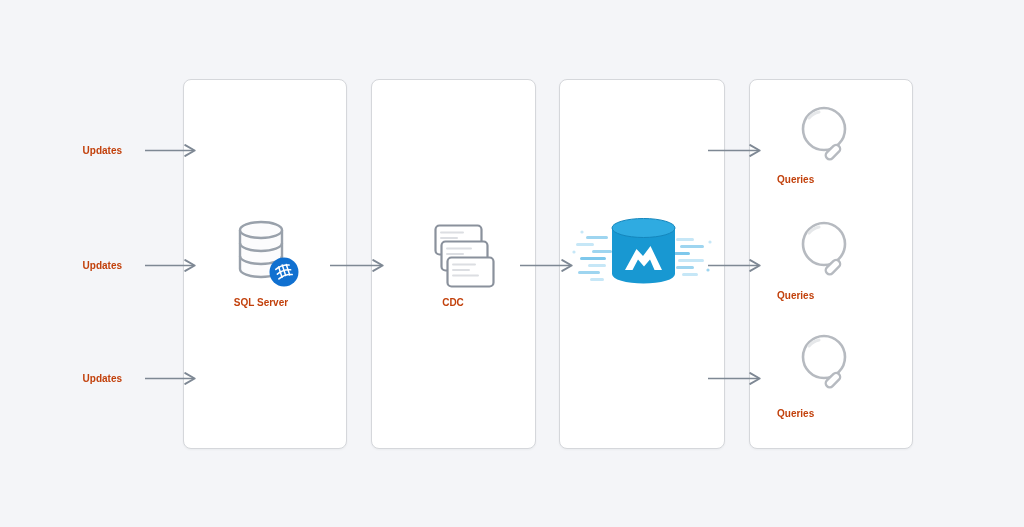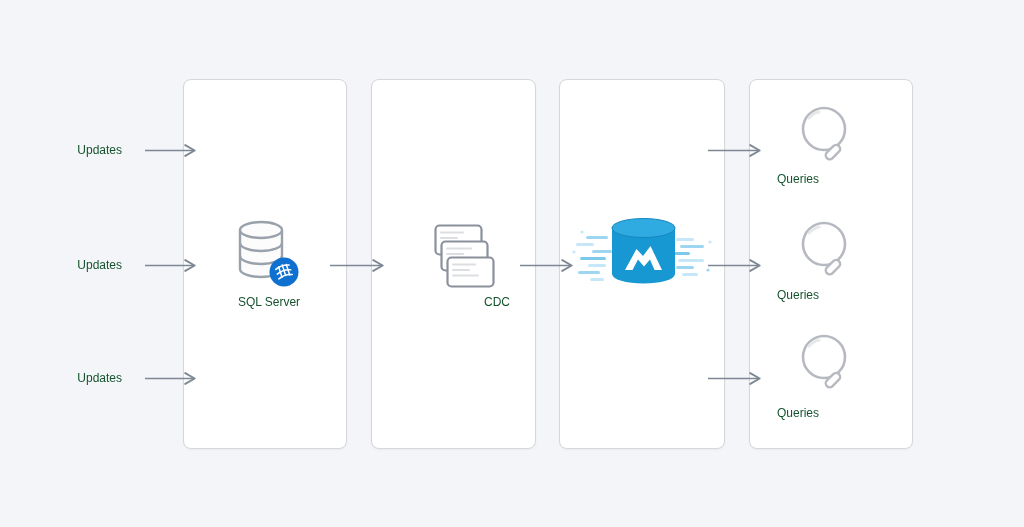--- a/index.html
+++ b/index.html
@@ -26,7 +26,7 @@
 
   .flow-label{
     position:absolute;
-    font-size:12px;font-weight:400;color:#14532d;
+    font-size:10px;font-weight:700;color:#c2410c;
     line-height:17px;white-space:nowrap;
   }
   .updates-label{left:42px;width:80px;text-align:right;}

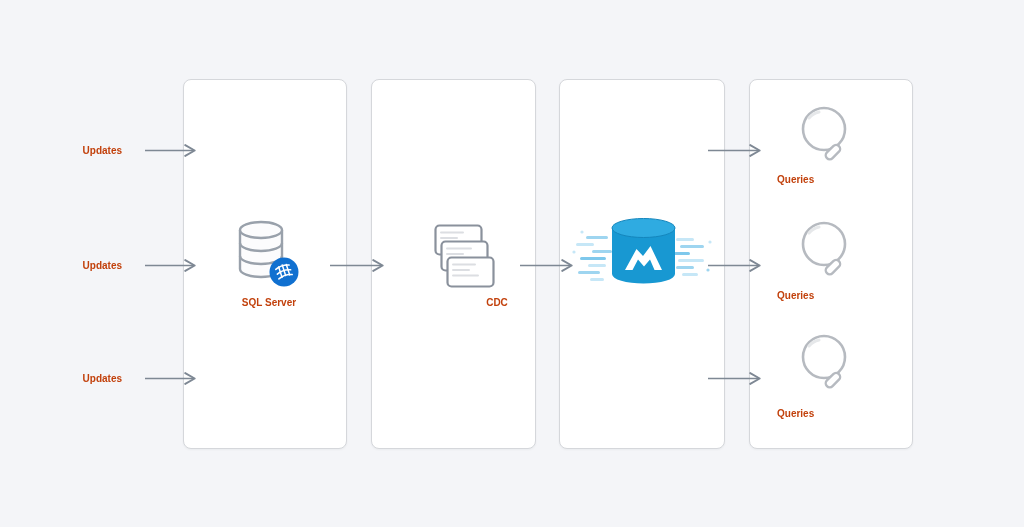--- a/index.html
+++ b/index.html
@@ -90,7 +90,7 @@
       </g>
     </svg>
   </div>
-  <div class="flow-label stage-label" style="left:185px;top:294px;width:168px;">SQL Server</div>
+  <div class="flow-label stage-label" style="left:177px;top:294px;width:168px;">SQL Server</div>
 
   <div class="icon-abs" style="left:434px;top:224px;">
     <svg width="64" height="66" viewBox="0 0 64 66">

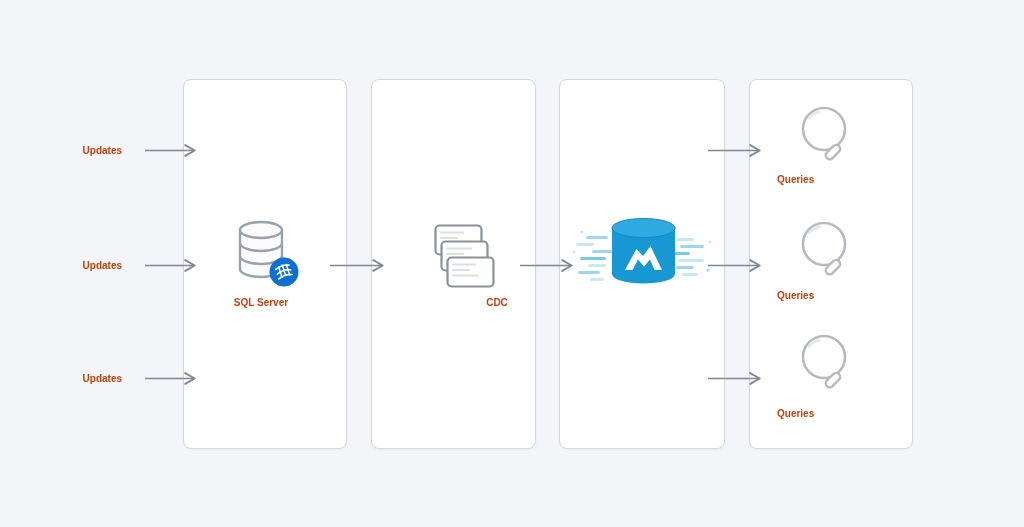--- a/index.html
+++ b/index.html
@@ -118,7 +118,7 @@
       </g>
     </svg>
   </div>
-  <div class="flow-label stage-label" style="left:373px;top:294px;width:160px;padding-left:44px;">CDC</div>
+  <div class="flow-label stage-label" style="left:373px;top:294px;width:160px;">CDC</div>
 
   <div class="icon-abs" style="left:572px;top:216px;">
     <svg width="142" height="84" viewBox="0 0 142 84">

